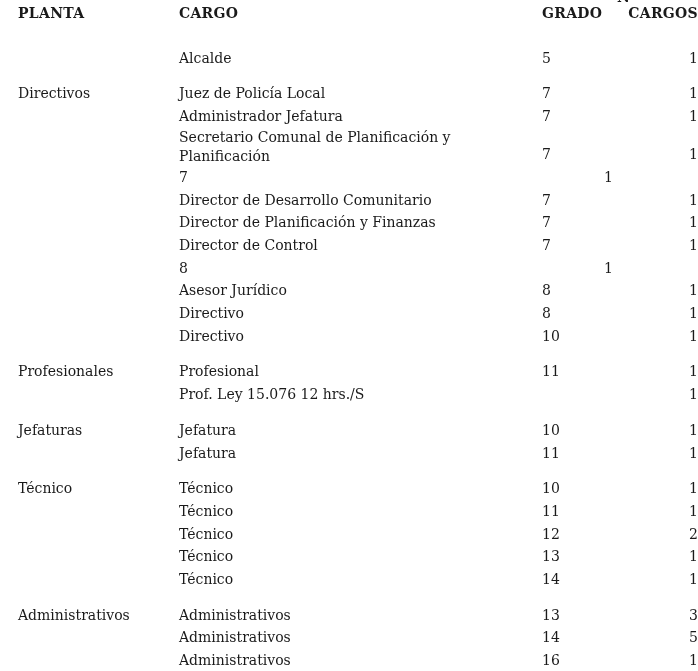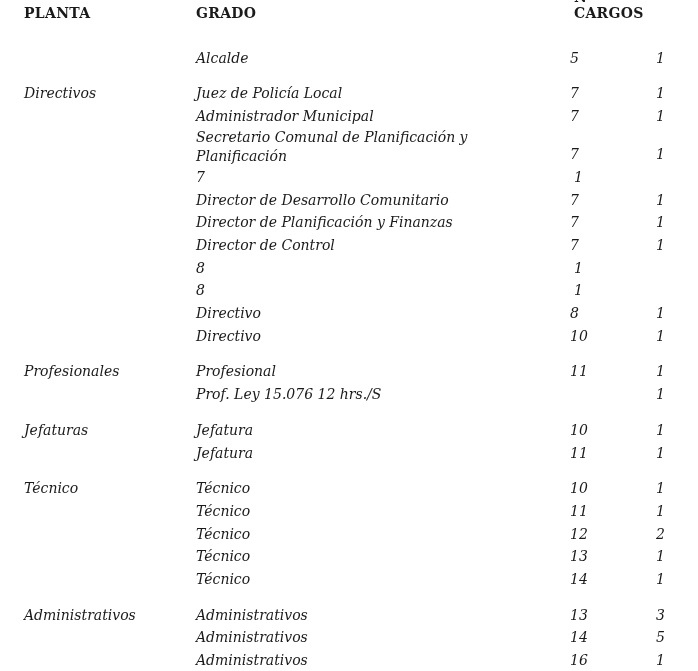--- a/index.html
+++ b/index.html
@@ -19,8 +19,7 @@
     display: grid;
     grid-template-columns: 161px 363px 71px auto;
     align-items: end;
-    padding-left: 24px;
-    gap: 11px;
+    padding-left: 18px;
   }
   .grid-row .cell { line-height: 22.7px; white-space: nowrap; }
   .cell.cargos { padding-left: 4px; }

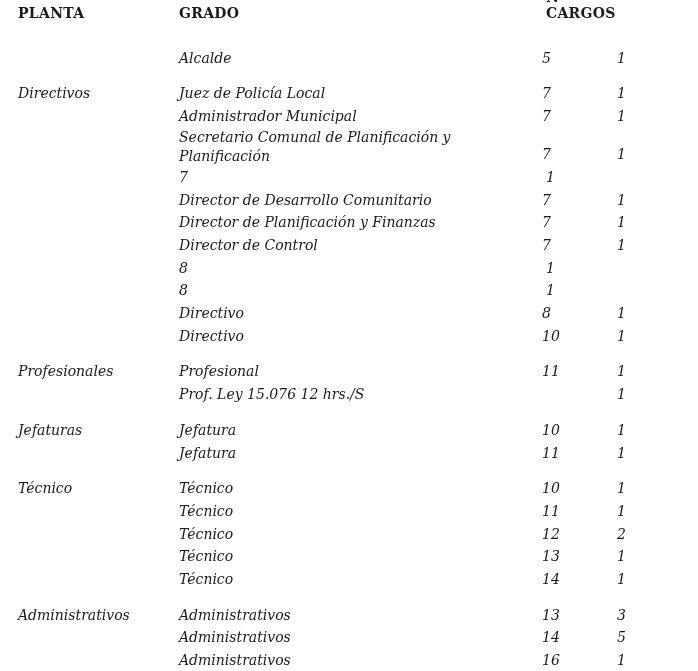--- a/index.html
+++ b/index.html
@@ -43,6 +43,7 @@
 <div class="page">
   <div class="grid-row header-row">
     <div class="cell">PLANTA</div>
+    <div class="cell">CARGO</div>
     <div class="cell">GRADO</div>
     <div class="cell cargos">
       <span class="cargos-top-clip">Nº</span>

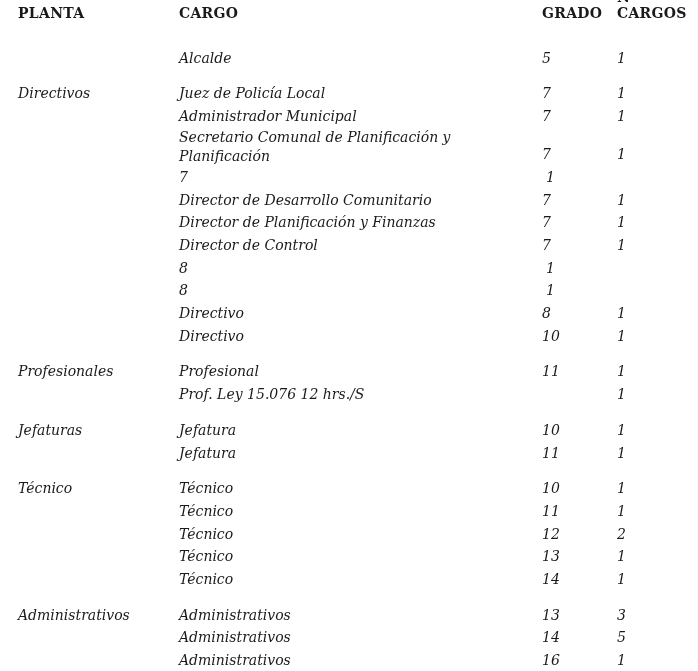--- a/index.html
+++ b/index.html
@@ -22,7 +22,7 @@
     padding-left: 18px;
   }
   .grid-row .cell { line-height: 22.7px; white-space: nowrap; }
-  .cell.cargos { padding-left: 4px; }
+  .cell.cargos { padding-left: 4px; text-align: right; }
   .header-row .cell { font-weight: bold; letter-spacing: 0.3px; }
   .header-row .cell.cargos { position: relative; }
   .cargos-top-clip {

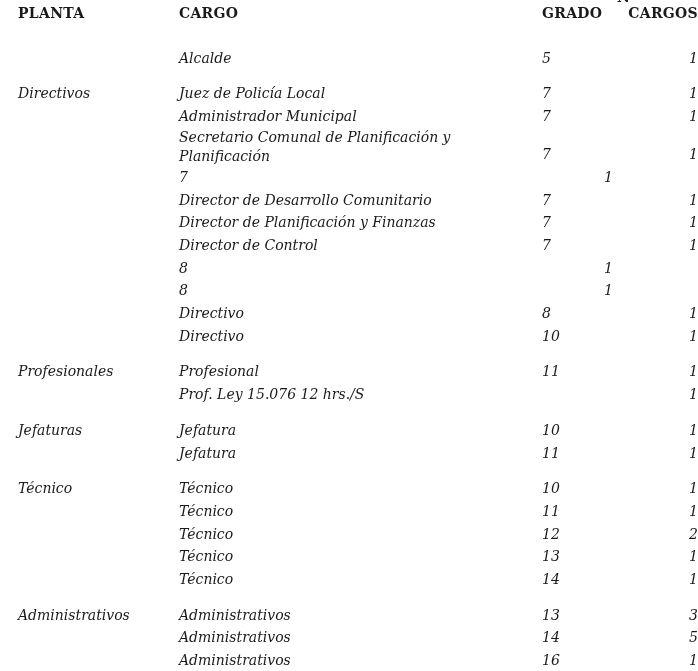--- a/index.html
+++ b/index.html
@@ -33,7 +33,7 @@
     line-height: 14px;
   }
   .table-body { margin-top: 22px; }
-  .table-group { margin-top: 13px; font-style: italic; }
+  .table-group { margin-top: 13px; }
   .table-group:first-child { margin-top: 0; }
   .cargo-line { line-height: 19px; white-space: nowrap; }
 </style>

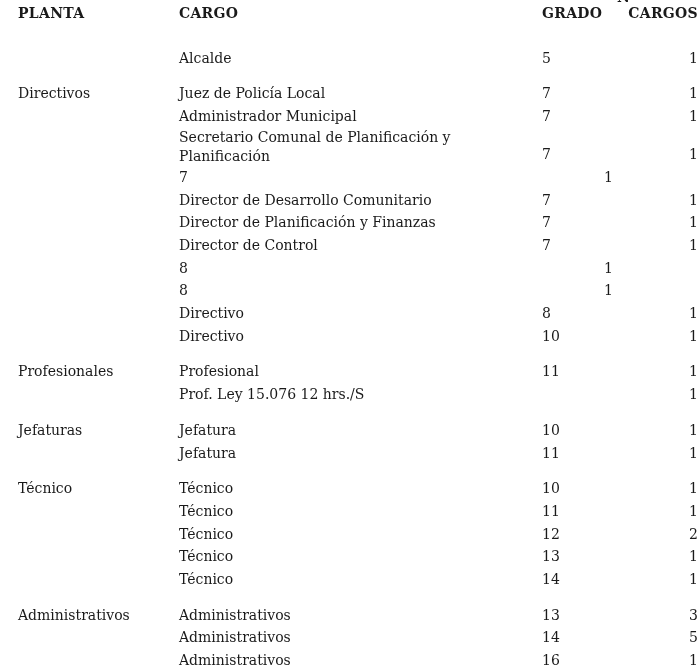--- a/index.html
+++ b/index.html
@@ -69,7 +69,7 @@
         </div>
         <div class="grid-row data-row">
           <div class="cell planta"></div>
-          <div class="cell cargo">Administrador Municipal</div>
+          <div class="cell cargo">Administrador Jefatura</div>
           <div class="cell grado">7</div>
           <div class="cell cargos">1</div>
         </div>

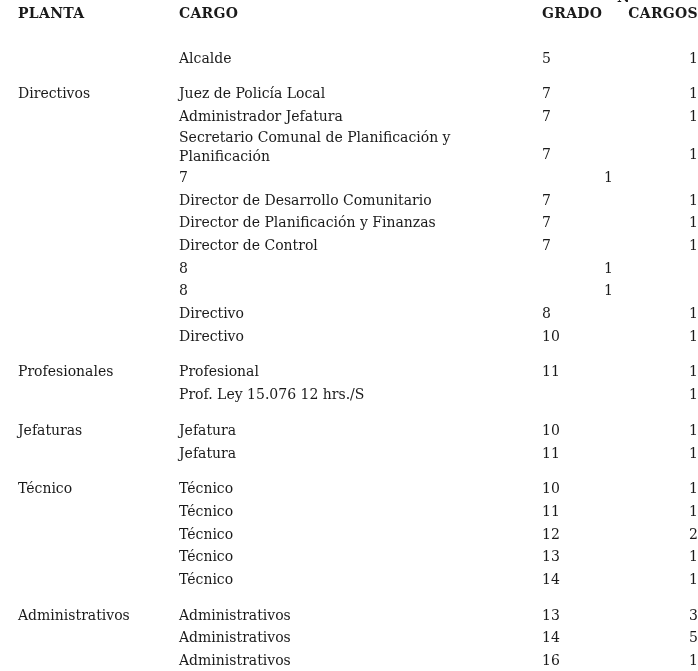--- a/index.html
+++ b/index.html
@@ -112,6 +112,7 @@
         </div>
         <div class="grid-row data-row">
           <div class="cell planta"></div>
+          <div class="cell cargo">Asesor Jurídico</div>
           <div class="cell grado">8</div>
           <div class="cell cargos">1</div>
         </div>

